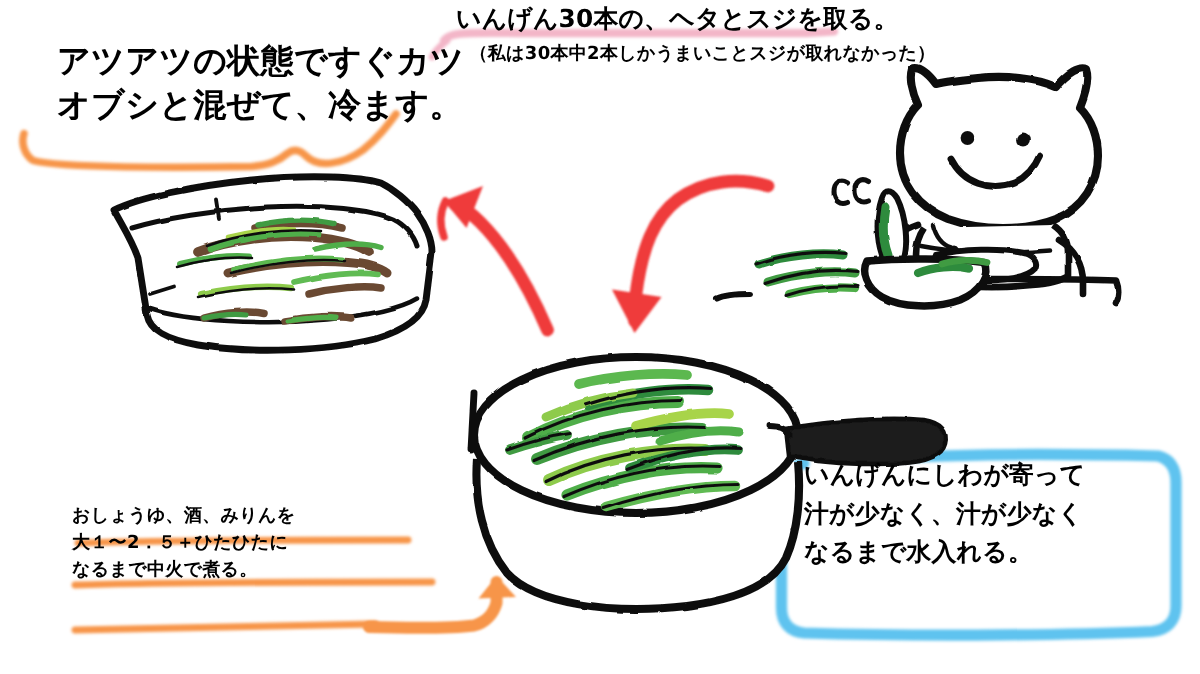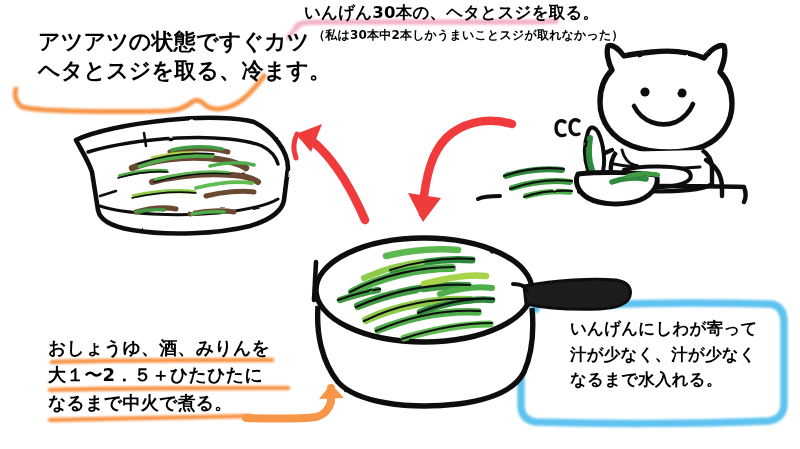--- a/index.html
+++ b/index.html
@@ -279,7 +279,7 @@
     </g>
   </svg>
 
-  <div class="txt" id="text-step4"><span>アツアツの状態ですぐカツ</span><br><span>ヘタとスジを取る、冷ます。</span></div>
+  <div class="txt" id="text-step4"><span>アツアツの状態ですぐカツ</span><br><span>オブシと混ぜて、冷ます。</span></div>
 
   <div class="txt" id="text-step1">いんげん30本の、ヘタとスジを取る。</div>
 

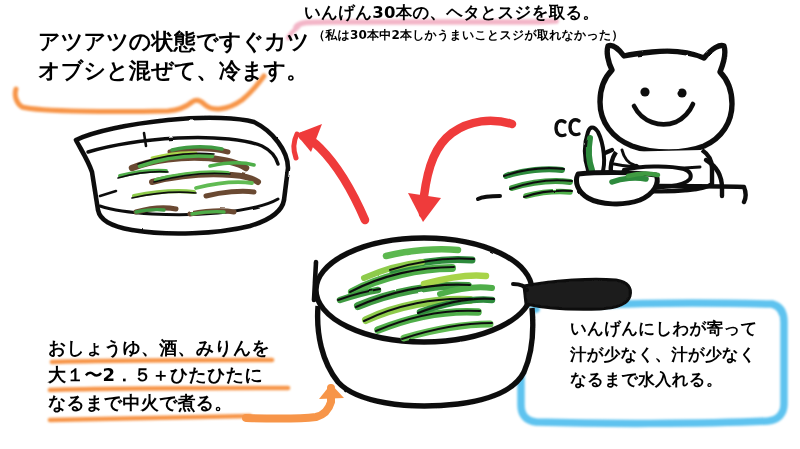--- a/index.html
+++ b/index.html
@@ -48,10 +48,9 @@
   }
   #text-step3 {
     left: 536px;
-    top: 316px;
+    top: 304px;
     font-size: 16.5px;
     line-height: 1.56;
-    margin-left: 34px;
   }
   .art {
     position: absolute;

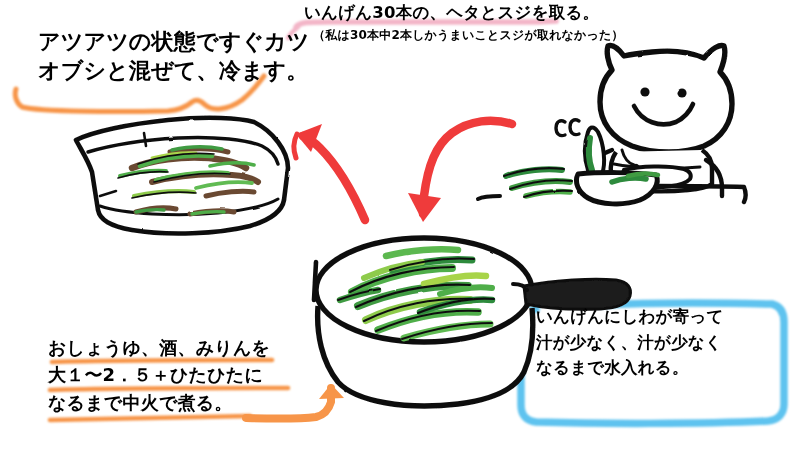--- a/index.html
+++ b/index.html
@@ -43,7 +43,7 @@
   #text-step2 {
     left: 48px;
     top: 334px;
-    font-size: 18px;
+    font-size: 12px;
     line-height: 1.52;
   }
   #text-step3 {

